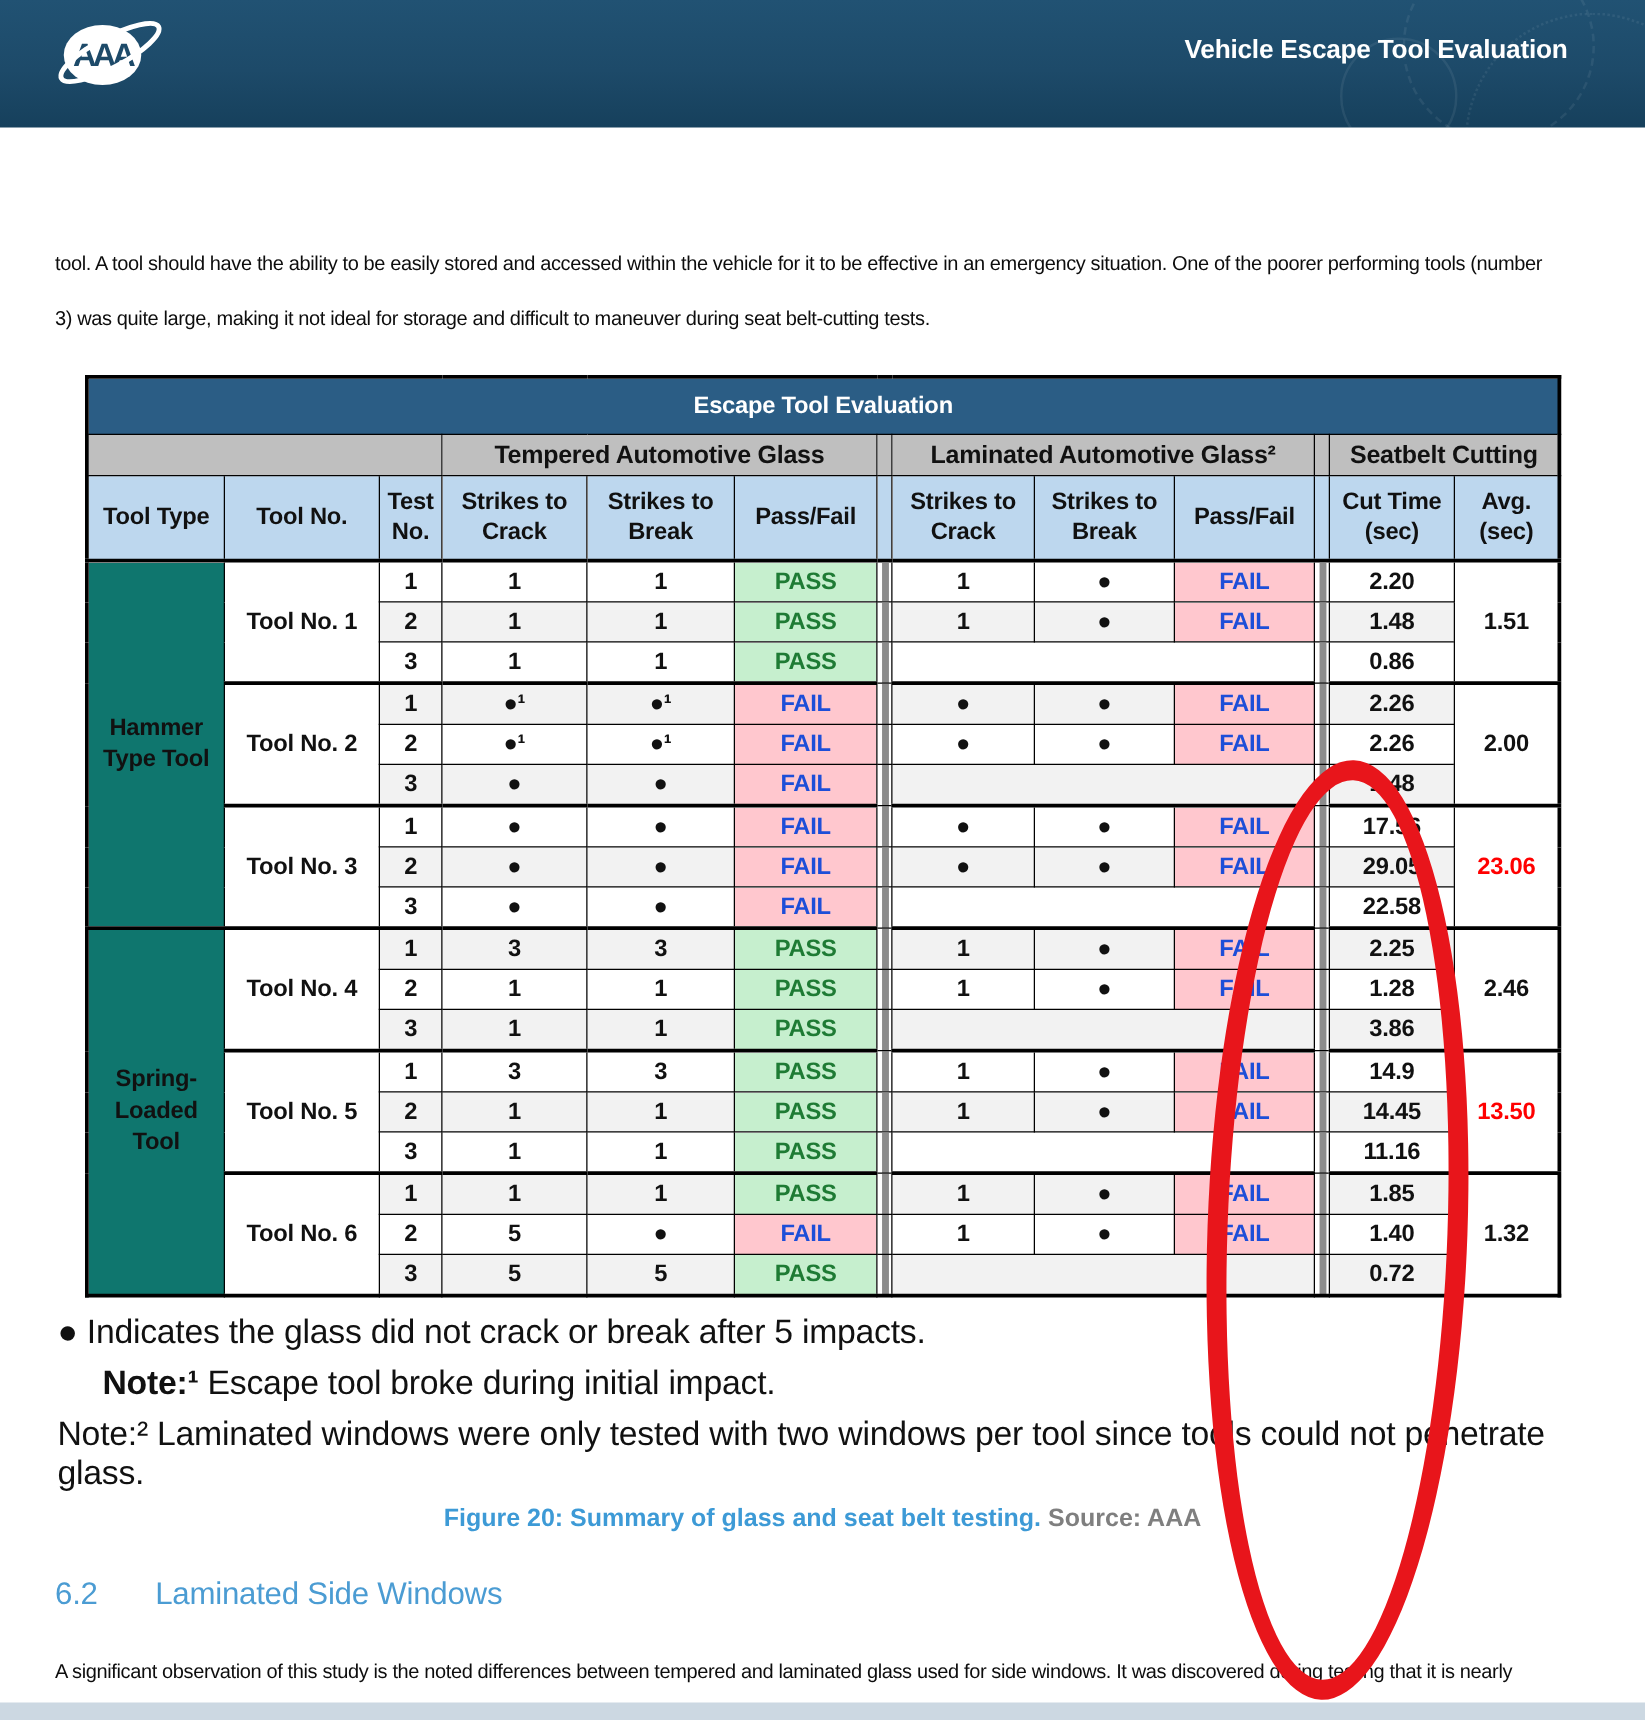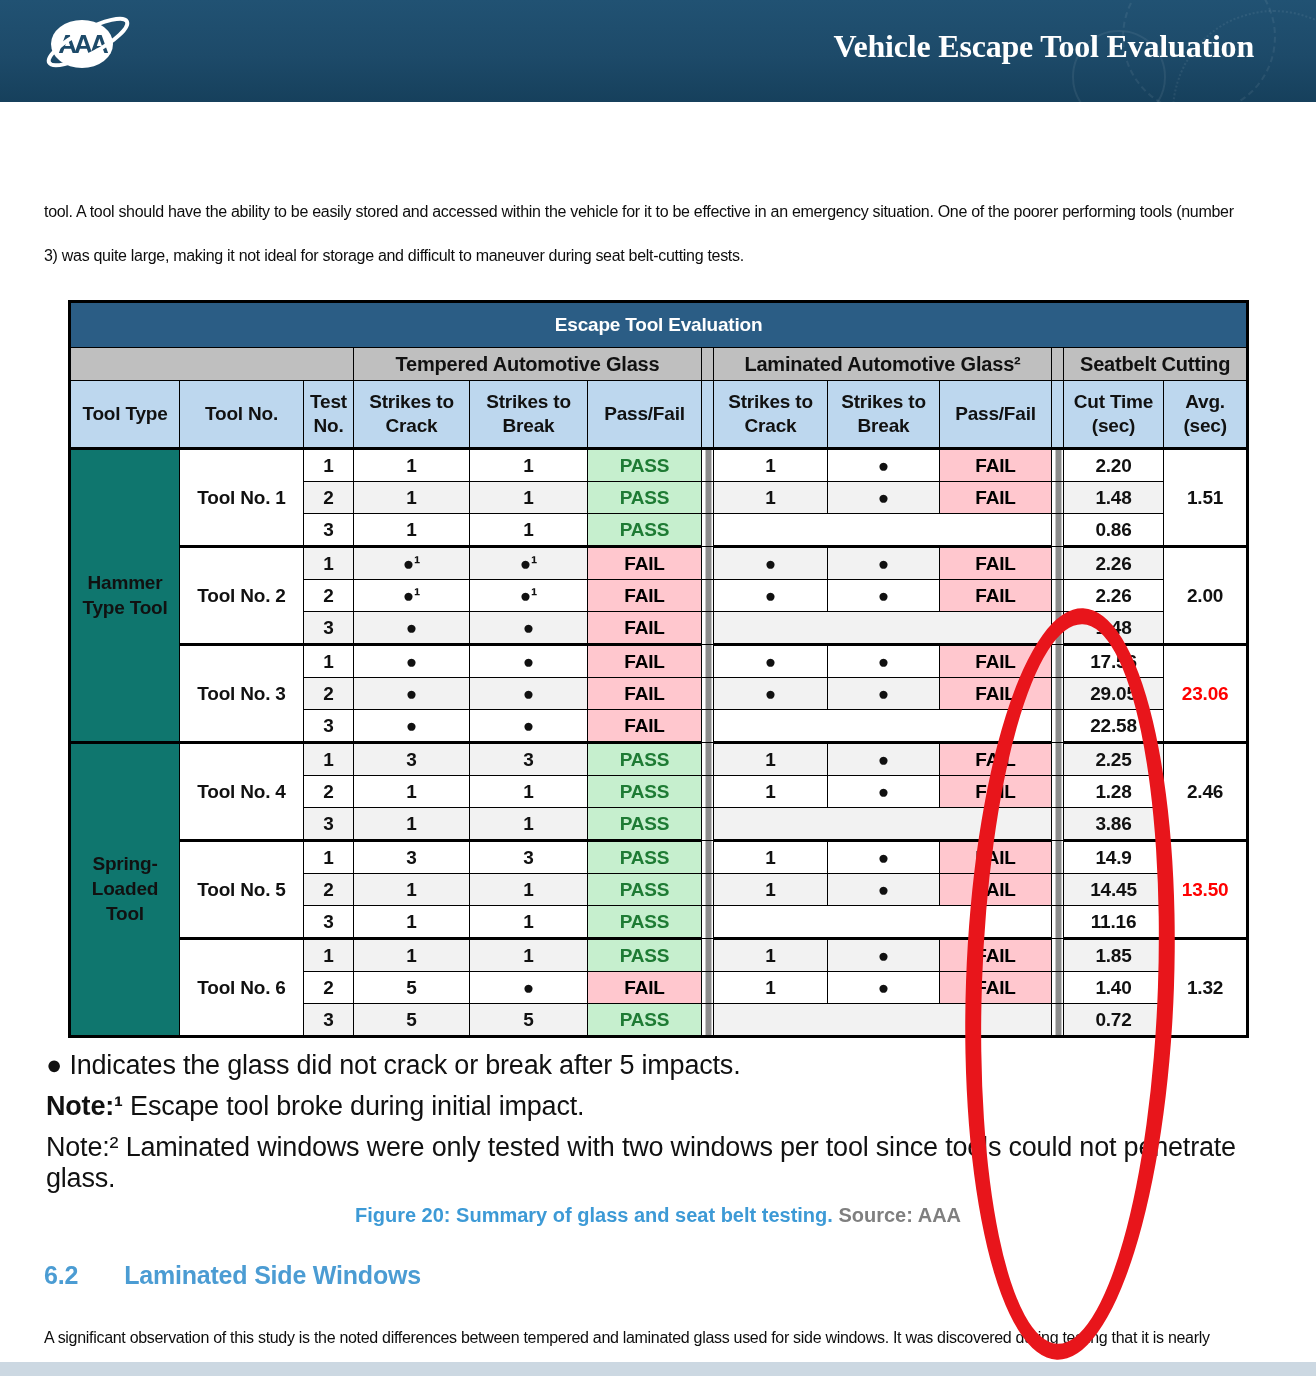--- a/index.html
+++ b/index.html
@@ -12,7 +12,7 @@
   .bd1{width:150px;height:150px;right:40px;top:-40px;border-style:dashed;}
   .bd2{width:90px;height:90px;right:150px;top:30px;}
   .bd3{width:200px;height:200px;right:-60px;top:10px;border-style:dotted;}
-  .banner-title{position:absolute;right:62px;top:28px;color:#fff;font-size:32px;font-weight:bold;letter-spacing:-0.2px;font-family:Liberation Serif, serif;}
+  .banner-title{position:absolute;right:62px;top:28px;color:#fff;font-size:21px;font-weight:bold;letter-spacing:-0.2px;}
   .logo{position:absolute;left:38px;top:6px;}
 
   

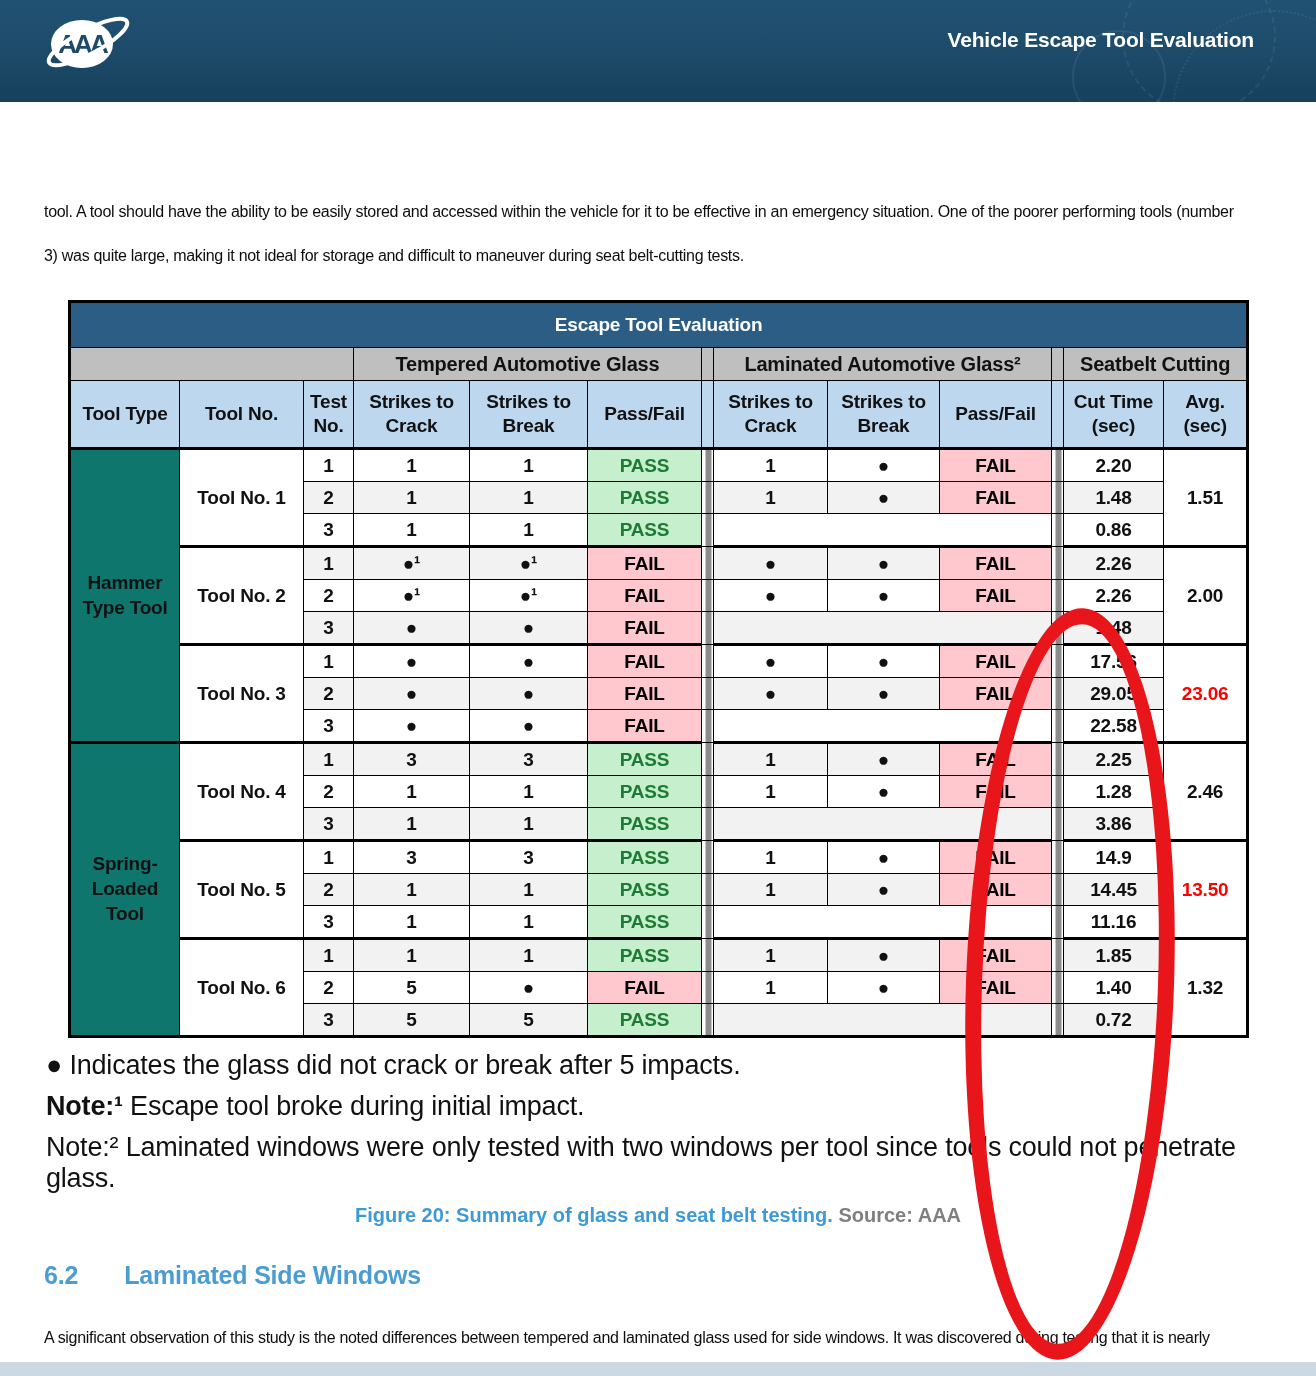--- a/index.html
+++ b/index.html
@@ -34,7 +34,7 @@
   td.toolno{font-weight:bold;font-size:20px;background:#fff;border-right:2px solid #000;}
   td.c-pf{font-weight:bold;font-size:19px;}
   td.pass{background:#C6EFCE !important;color:#1E7B34;}
-  td.fail{background:#FFC7CE !important;color:#000000;}
+  td.fail{background:#FFC7CE !important;color:#1d4ed8;}
   td.c-avg{background:#fff;font-size:20px;}
   td.c-avg.red{color:#FF0000;}
   td.divider{border-top:none;border-bottom:none;border-left:2px solid #000;border-right:2px solid #000;padding:0;

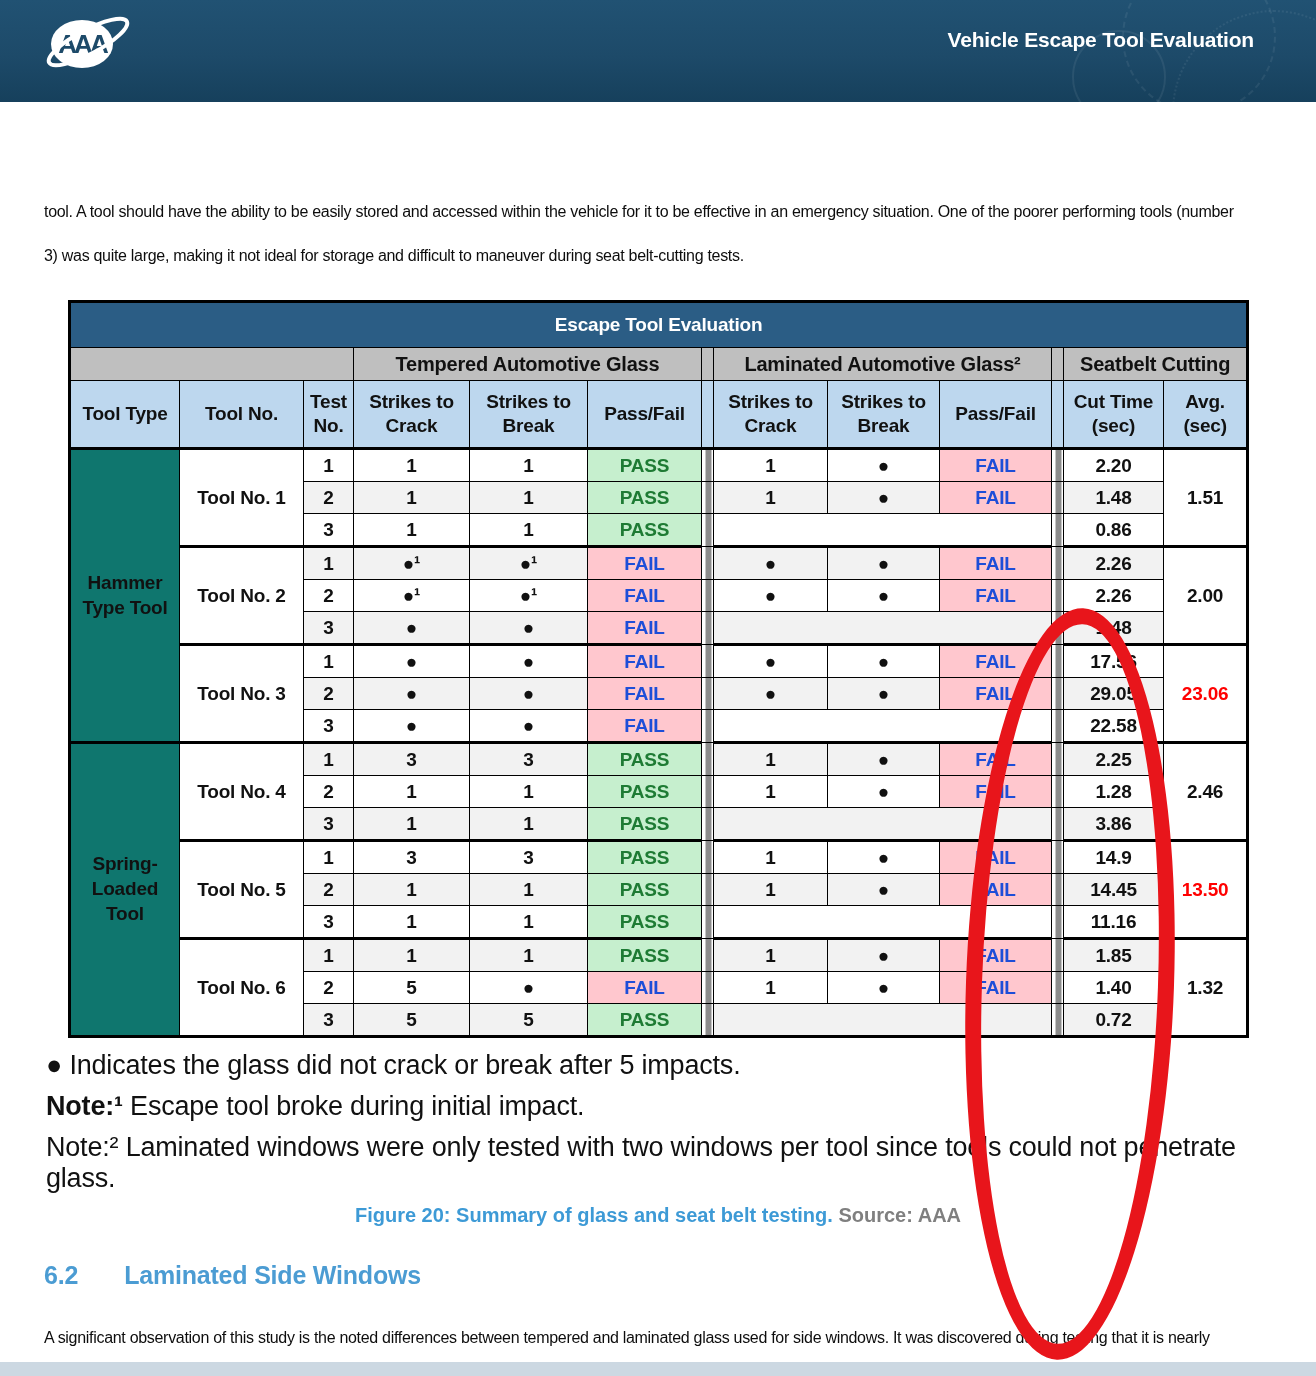--- a/index.html
+++ b/index.html
@@ -50,7 +50,7 @@
   
   .notes{margin:12px 0 0 2px;font-size:27px;letter-spacing:-0.2px;}
   .notes .note-line{margin-bottom:10px;}
-  .note-prefix-bold{font-weight:bold;}
+  .note-prefix-bold{font-weight:bold;margin-left:36px;}
   .caption{text-align:center;font-size:20px;font-weight:bold;margin-top:8px;}
   .caption .fig{color:#3D9AD6;}
   .caption .src{color:#7F7F7F;text-align:right;}

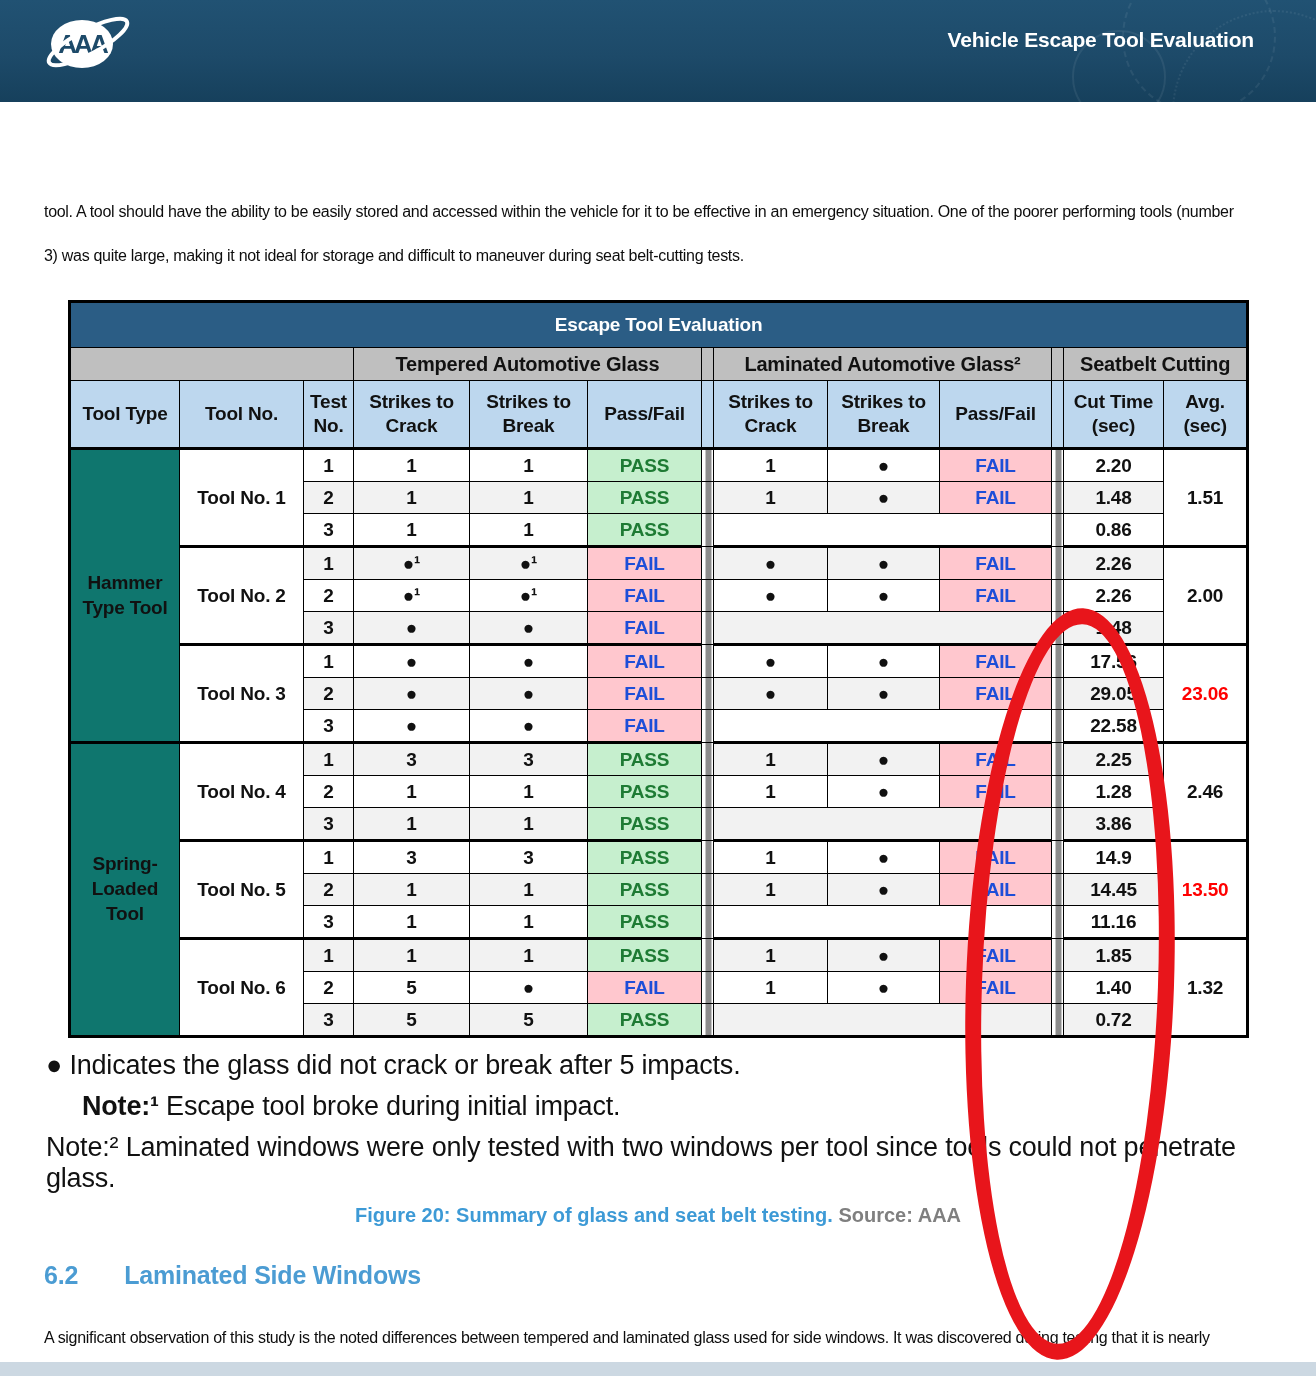--- a/index.html
+++ b/index.html
@@ -56,7 +56,7 @@
   .caption .src{color:#7F7F7F;text-align:right;}
 
   
-  .section-head{margin-top:34px;display:flex;gap:46px;color:#4B9CD3;font-size:25px;font-weight:bold;letter-spacing:-0.2px;}
+  .section-head{margin-top:34px;display:flex;gap:46px;color:#4B9CD3;font-size:25px;font-weight:normal;letter-spacing:-0.2px;}
   .body-para{margin-top:26px;width:1228px;}
 
   .footer-strip{position:absolute;left:0;bottom:0;width:1316px;height:14px;background:#CCD8E2;}

